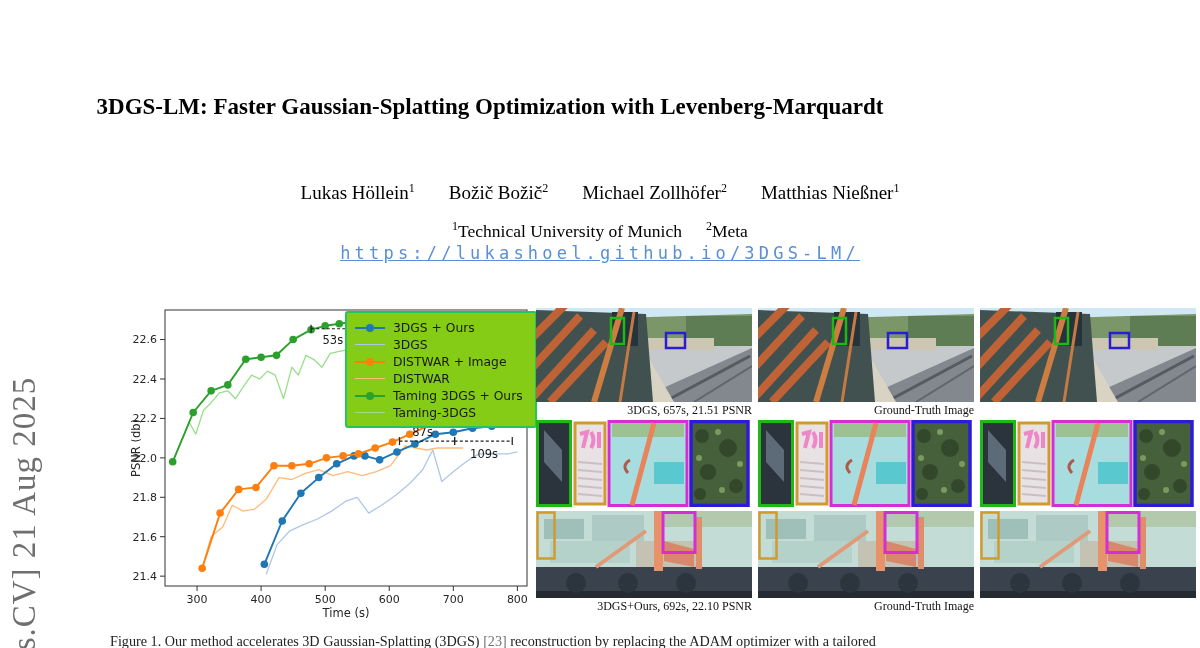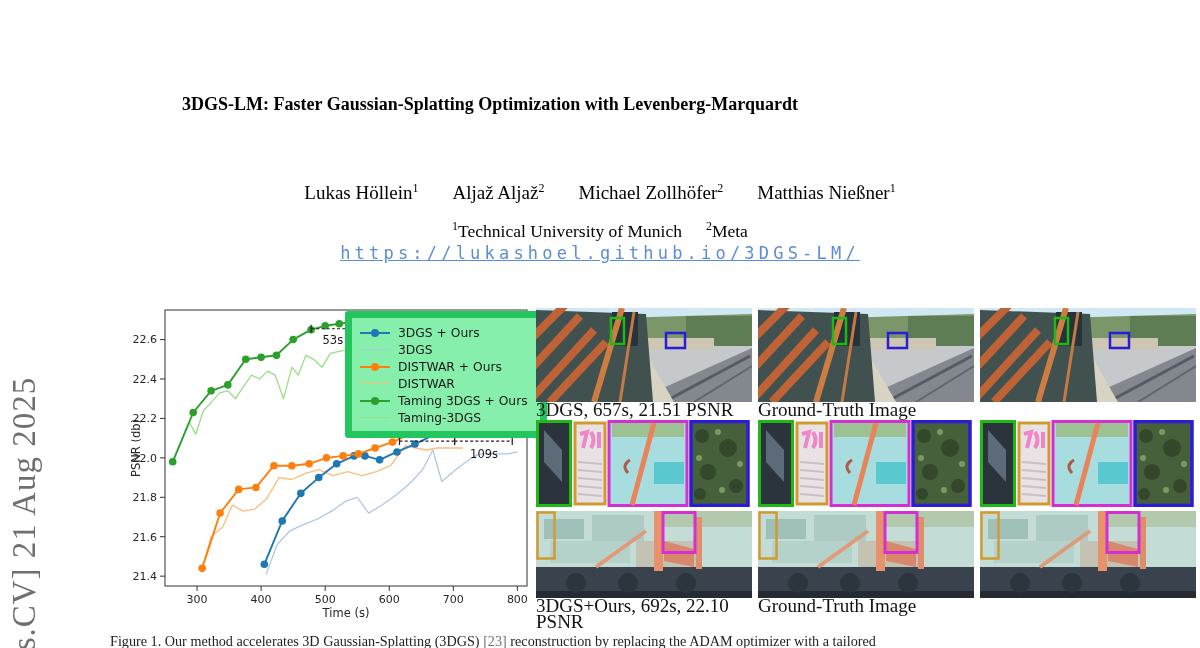--- a/index.html
+++ b/index.html
@@ -15,7 +15,7 @@
   }
   
   .title{position:absolute;top:94px;left:0;width:980px;text-align:center;
-    font-size:18px;font-weight:bold;color:#000;}
+    font-size:23px;font-weight:bold;color:#000;}
   .authors{position:absolute;top:181px;left:0;width:1200px;text-align:center;font-size:19px;color:#000;}
   .authors .author{margin:0 17px;white-space:nowrap;}
   .authors sup,.affils sup{font-size:12px;}

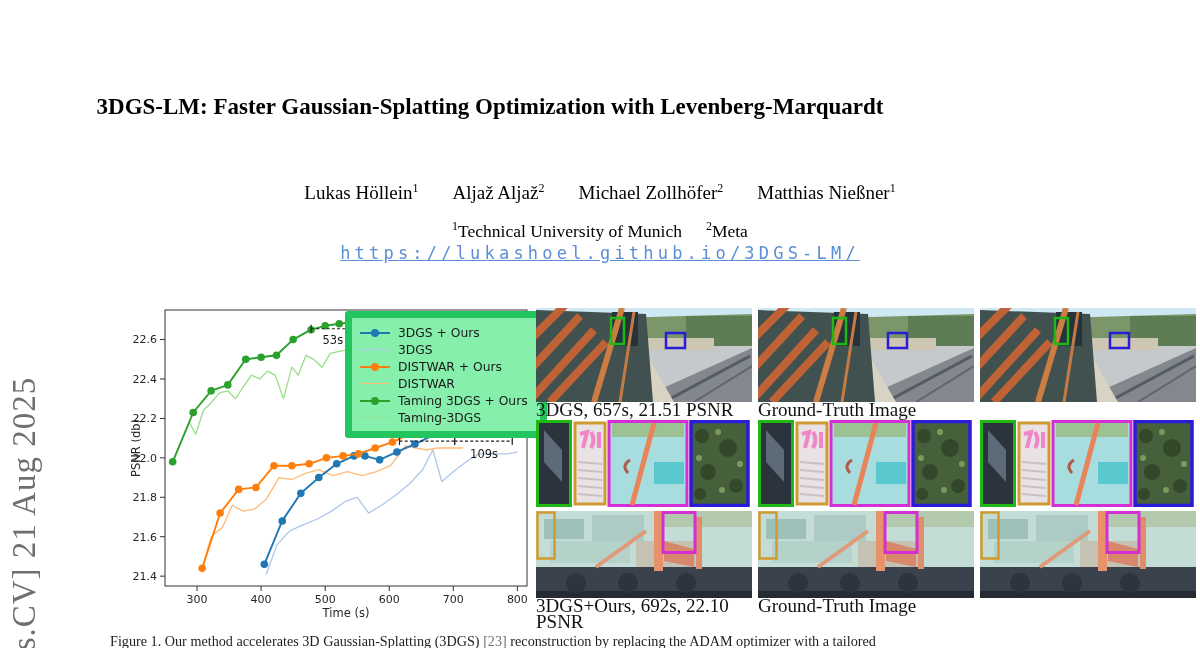--- a/index.html
+++ b/index.html
@@ -54,7 +54,7 @@
 <div class="arxiv-stamp">cs.CV] 21 Aug 2025</div>
 
 <div class="title">3DGS-LM: Faster Gaussian-Splatting Optimization with Levenberg-Marquardt</div>
-<div class="authors" id="authors"><span class="author"><span>Lukas Höllein</span><sup>1</sup></span><span class="author"><span>Aljaž Aljaž</span><sup>2</sup></span><span class="author"><span>Michael Zollhöfer</span><sup>2</sup></span><span class="author"><span>Matthias Nießner</span><sup>1</sup></span></div>
+<div class="authors" id="authors"><span class="author"><span>Lukas Höllein</span><sup>1</sup></span><span class="author"><span>Božič Božič</span><sup>2</sup></span><span class="author"><span>Michael Zollhöfer</span><sup>2</sup></span><span class="author"><span>Matthias Nießner</span><sup>1</sup></span></div>
 <div class="affils" id="affils"><span class="affil"><sup>1</sup><span>Technical University of Munich</span></span><span class="affil"><sup>2</sup><span>Meta</span></span></div>
 <div class="proj-url">
   <a href="#" id="proj-url-link" style="color: rgb(91, 142, 214); margin-top: 25px;">https://lukashoel.github.io/3DGS-LM/</a>

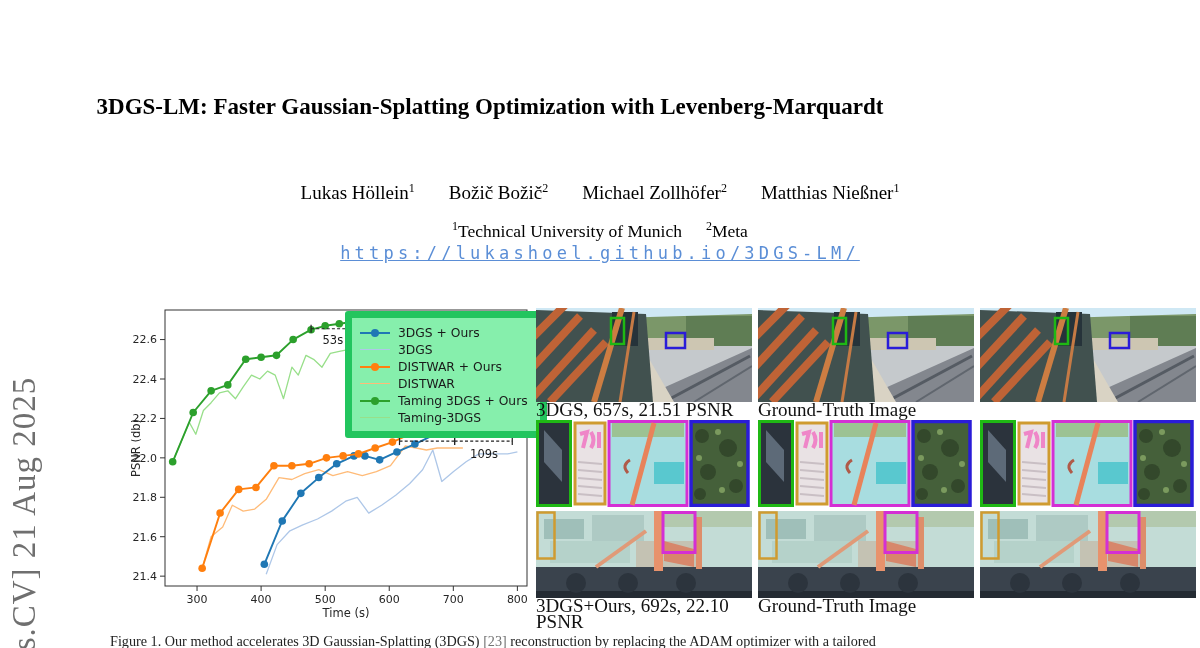--- a/index.html
+++ b/index.html
@@ -27,8 +27,8 @@
   .chart-wrap{position:absolute;left:131px;top:304px;width:402px;height:322px;}
   .chart-wrap svg{display:block;}
   .chart-legend{
-    position:absolute;left:214px;top:7px;width:172px;background:#86efac;
-    border:7px solid #22c55e;border-radius:3px;padding:6px 8px 5px 8px;
+    position:absolute;left:214px;top:7px;width:172px;background:#84cc16;
+    border:2px solid #22c55e;border-radius:3px;padding:6px 8px 5px 8px;
     font-family:"DejaVu Sans",sans-serif;font-size:12.3px;color:#1a1a1a;
   }
   .legend-row{display:flex;align-items:center;height:17px;}

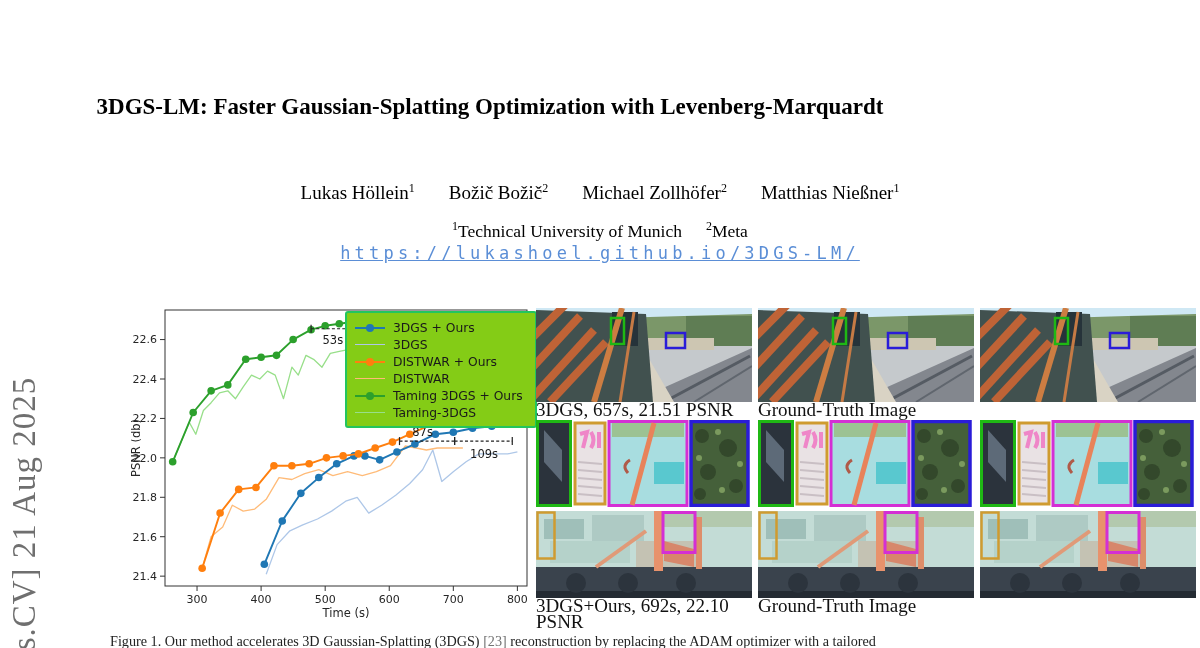--- a/index.html
+++ b/index.html
@@ -169,7 +169,7 @@
           <span class="legend-line" style="background: rgb(255, 127, 14); height: 2.6px;"></span>
           <span class="legend-dot" style="background: rgb(255, 127, 14);"></span>
         </span>
-        <span>DISTWAR + Ours</span>
+        <span>DISTWAR + Image</span>
       </div>
       <div class="legend-row">
         <span class="legend-swatch">

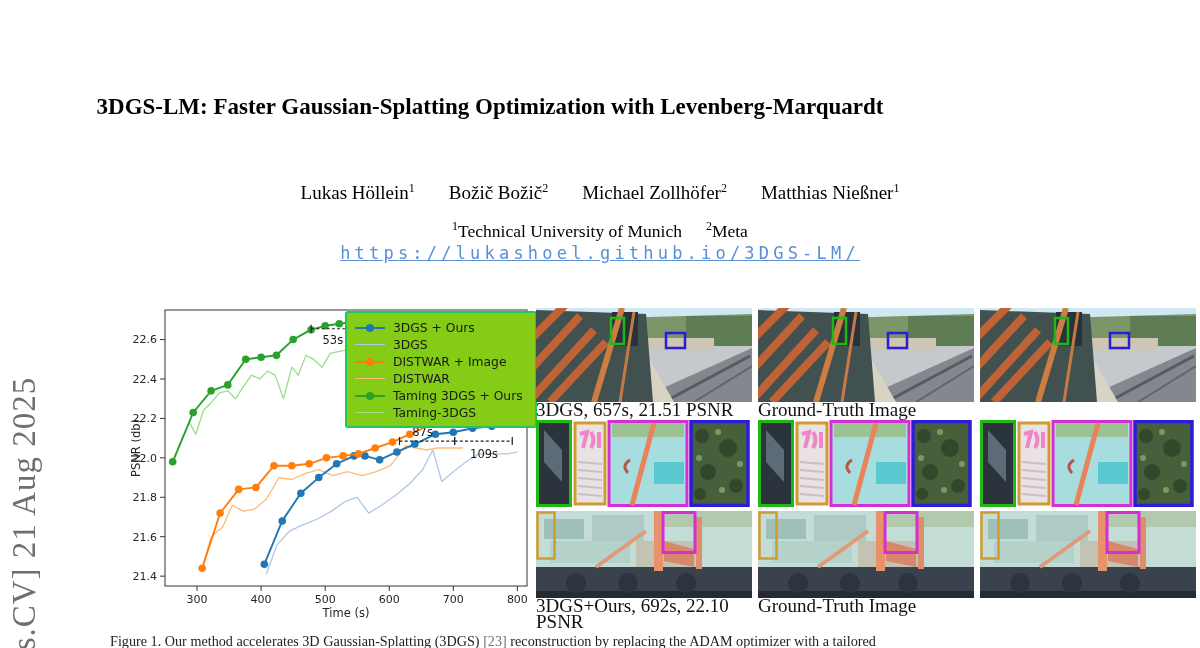--- a/index.html
+++ b/index.html
@@ -41,8 +41,8 @@
   .cell{width:216px;overflow:hidden;background:#dfe3e6;}
   .cell svg{display:block;}
   .cap-row{display:flex;gap:6px;}
-  .cap{width:216px;text-align:left;font-family:"Liberation Serif",serif;
-    font-size:19px;color:#111;line-height:16px;height:16px;}
+  .cap{width:216px;text-align:right;font-family:"Liberation Serif",serif;
+    font-size:12px;color:#111;line-height:16px;height:16px;}
   .sp4{height:4px;} .sp1{height:2px;}
   
   .fig-caption{position:absolute;left:110px;top:633px;width:985px;

